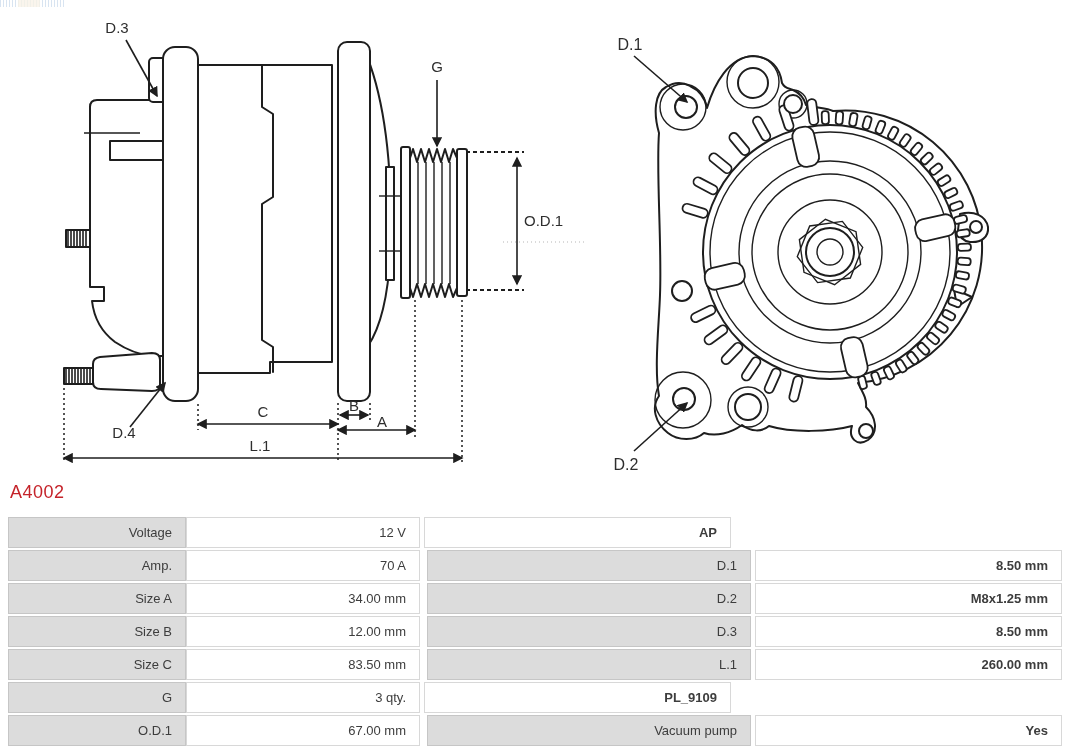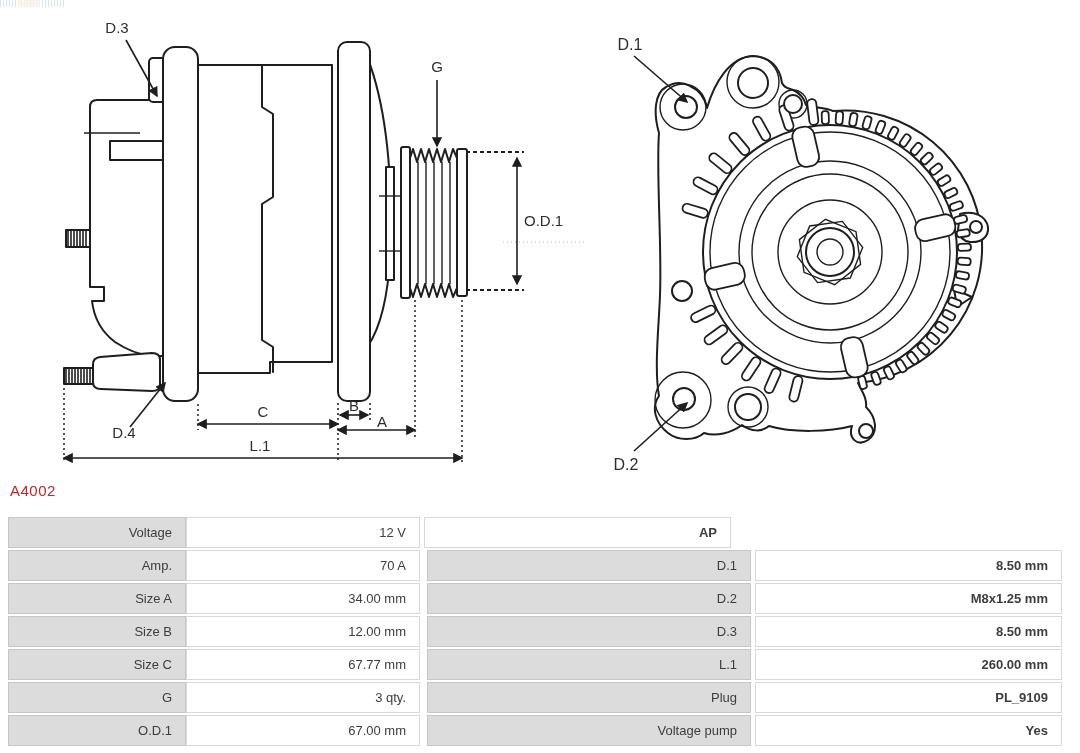--- a/index.html
+++ b/index.html
@@ -13,7 +13,7 @@
 
   .diagram-svg{position:absolute;left:0;top:0;}
 
-  .part-number{position:absolute;left:10px;top:482px;font-size:15px;letter-spacing:.5px;color:#c5232a;}
+  .part-number{position:absolute;left:10px;top:482px;font-size:18px;letter-spacing:.5px;color:#c5232a;}
 
   .spec-table{position:absolute;left:8px;top:517px;}
   .spec-row{display:flex;margin-bottom:2px;}

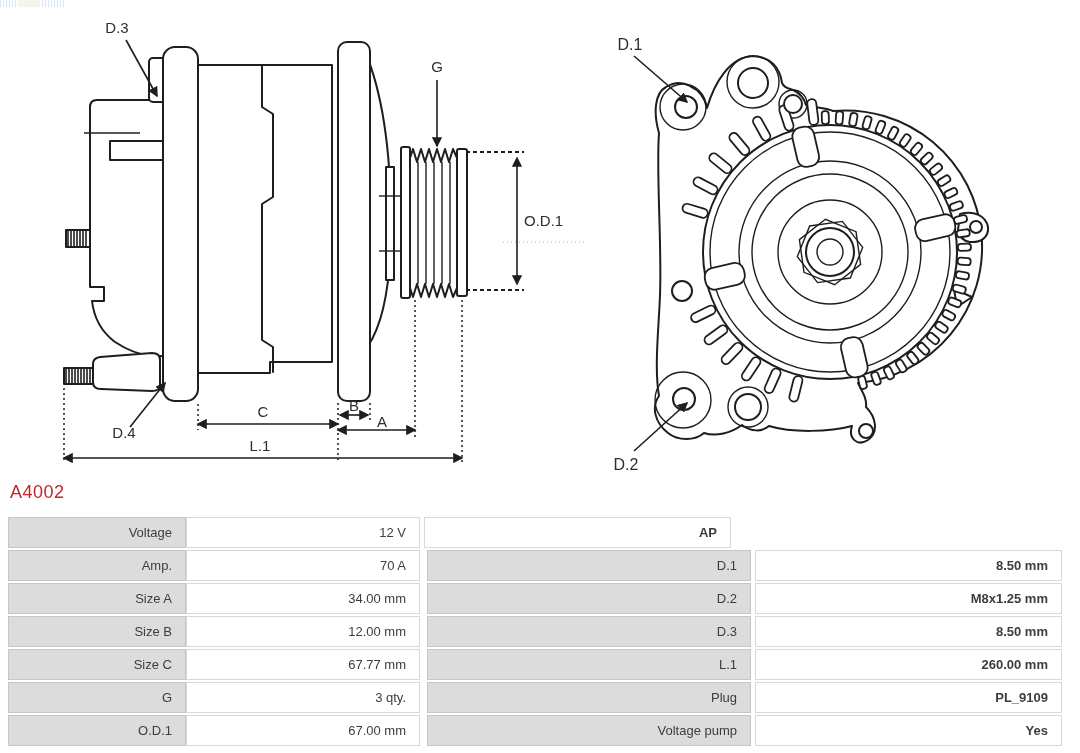--- a/index.html
+++ b/index.html
@@ -283,7 +283,7 @@
     </div>
     <div class="spec-row">
       <div class="cell lab c1">Size C</div>
-      <div class="cell val c2">67.77 mm</div>
+      <div class="cell val c2">83.50 mm</div>
       <div class="cell lab c3">L.1</div>
       <div class="cell val c4">260.00 mm</div>
     </div>

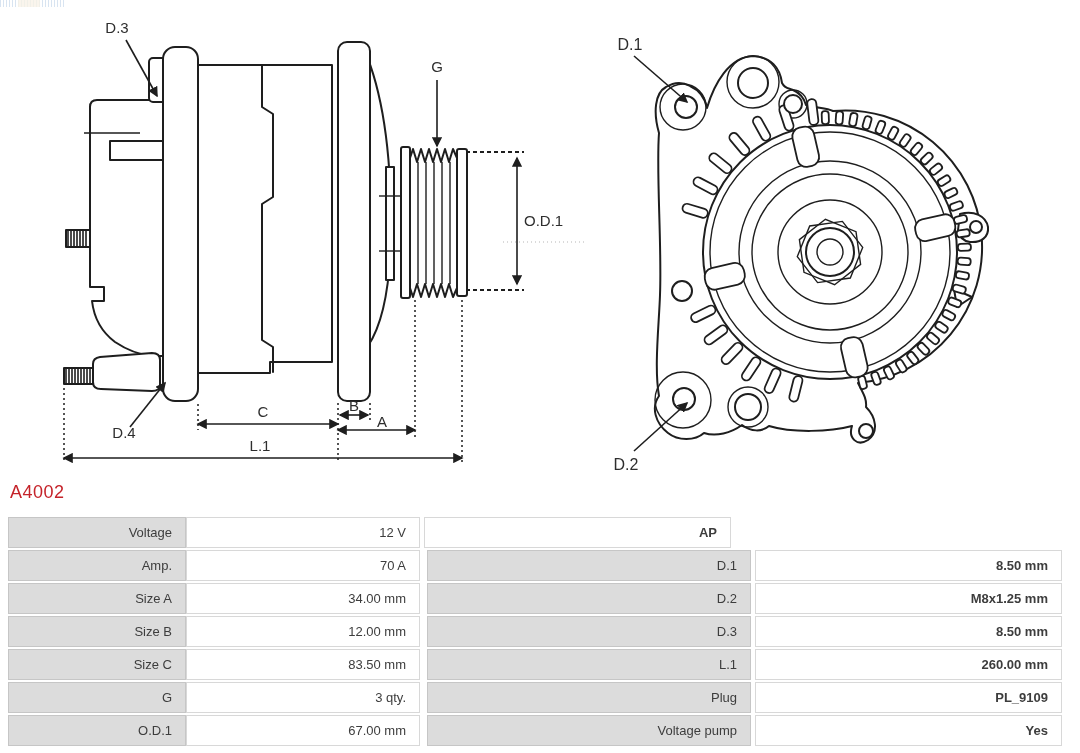--- a/index.html
+++ b/index.html
@@ -290,7 +290,6 @@
     <div class="spec-row">
       <div class="cell lab c1">G</div>
       <div class="cell val c2">3 qty.</div>
-      <div class="cell lab c3">Plug</div>
       <div class="cell val c4">PL_9109</div>
     </div>
     <div class="spec-row">

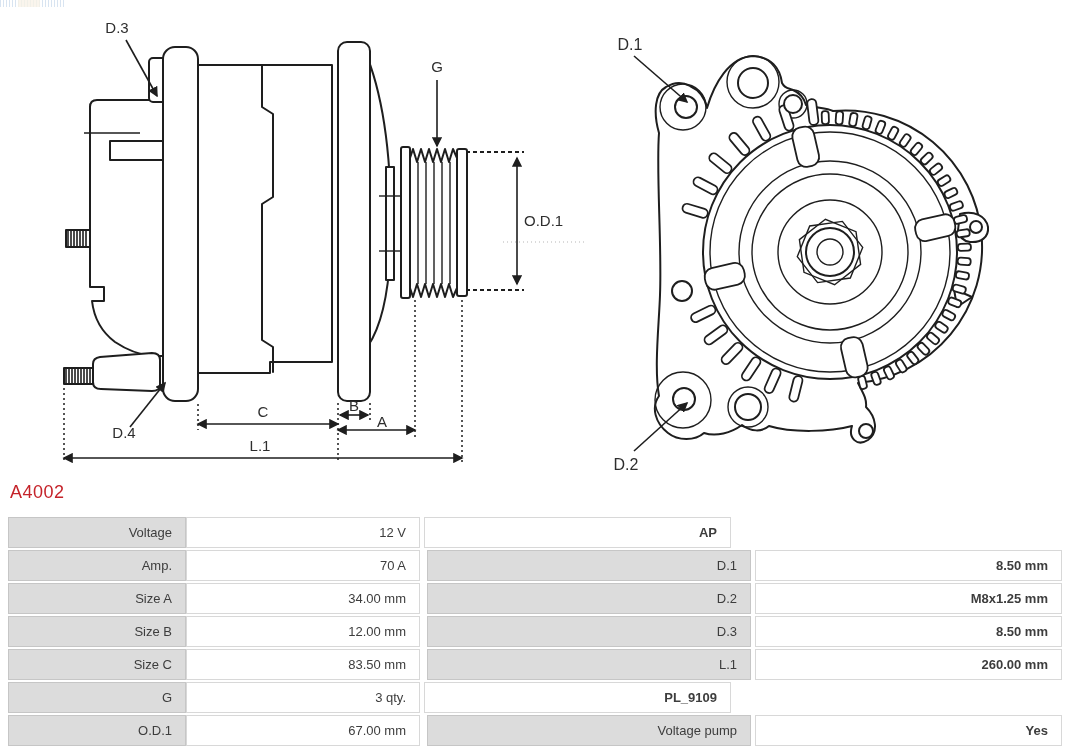--- a/index.html
+++ b/index.html
@@ -295,7 +295,7 @@
     <div class="spec-row">
       <div class="cell lab c1">O.D.1</div>
       <div class="cell val c2">67.00 mm</div>
-      <div class="cell lab c3">Voltage pump</div>
+      <div class="cell lab c3">Vacuum pump</div>
       <div class="cell val c4">Yes</div>
     </div>
   </div>

